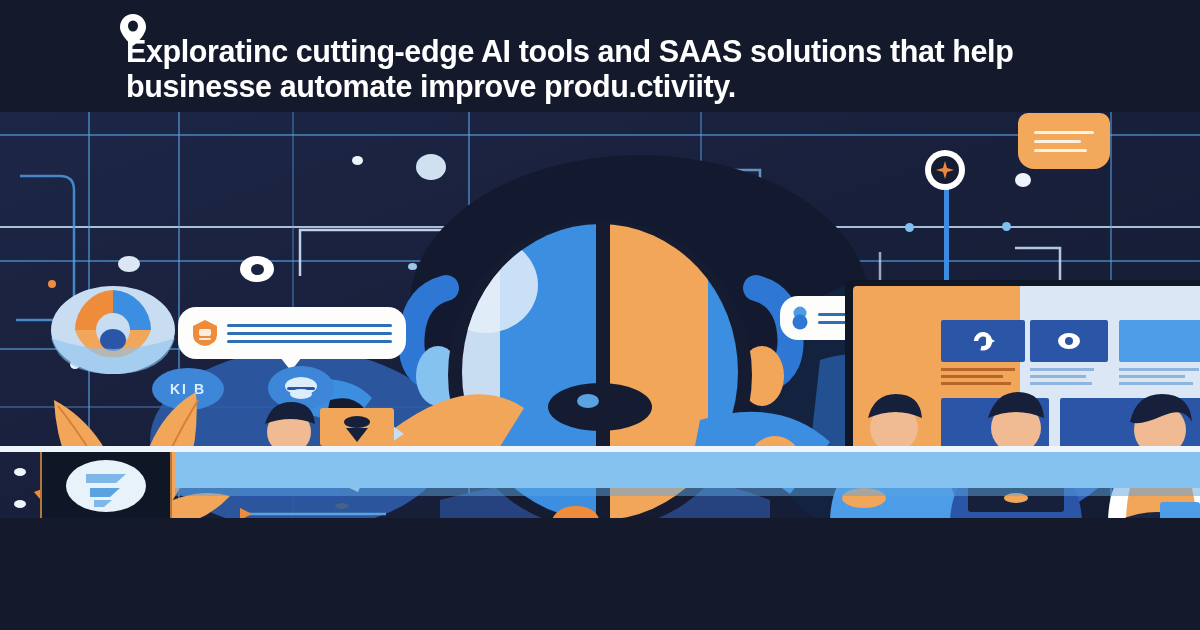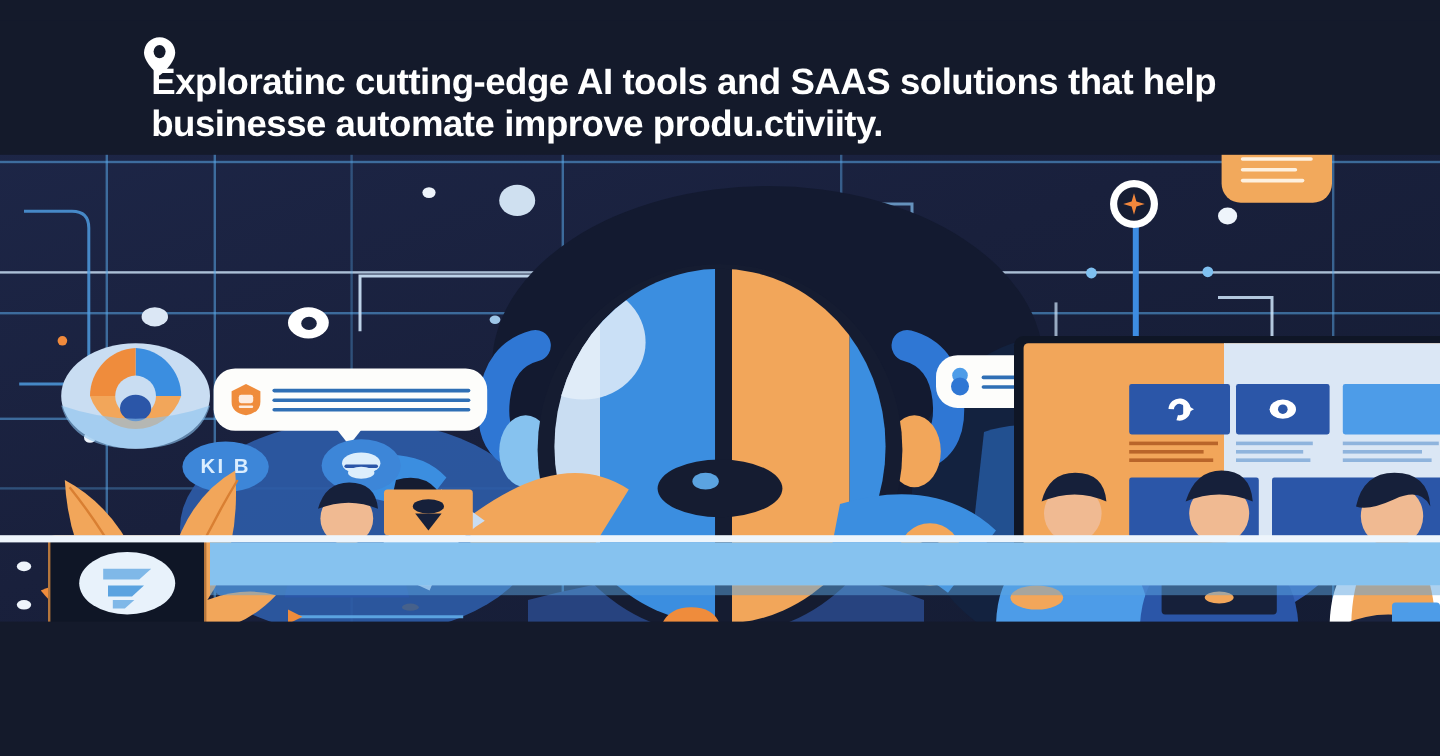--- a/index.html
+++ b/index.html
@@ -13,7 +13,7 @@
 
   
   .band { position:absolute; left:0; width:1200px; background:#141a2b; z-index:40; }
-  #band-top { top:17px; height:112px; }
+  #band-top { top:0; height:112px; }
   #band-bottom { top:518px; height:112px; }
 
   .pin-icon { position:absolute; left:120px; top:14px; width:26px; height:32px; }

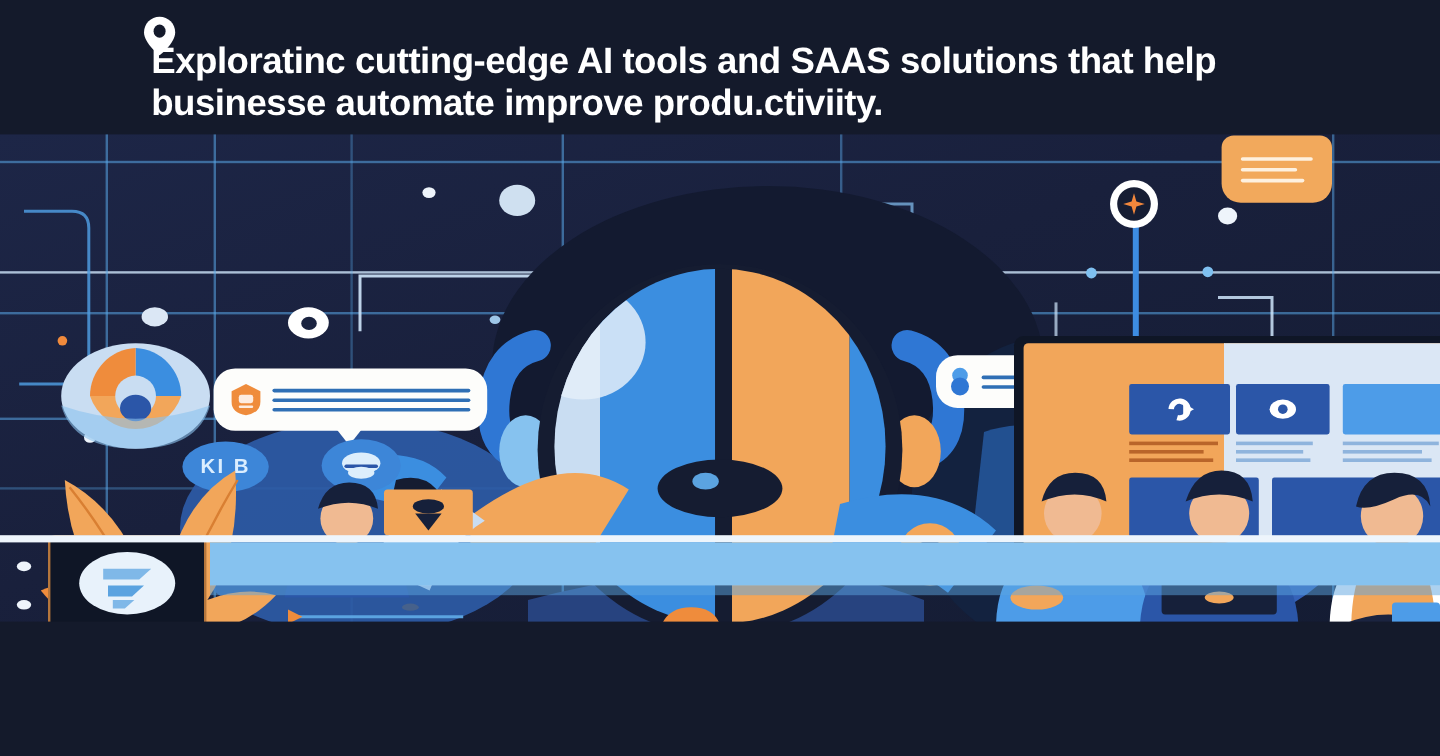--- a/index.html
+++ b/index.html
@@ -209,7 +209,7 @@
       <path d="M0 0 L22 0 L11 14 Z" fill="#fdfdfb"></path>
     </svg>
 
-    <div class="badge-oval" style="left:152px;top:258px;width:72px;height:42px;font-size:17px;">
+    <div class="badge-oval" style="left:152px;top:258px;width:72px;height:42px;font-size:14px;">
       <span>KI B</span>
     </div>
 

